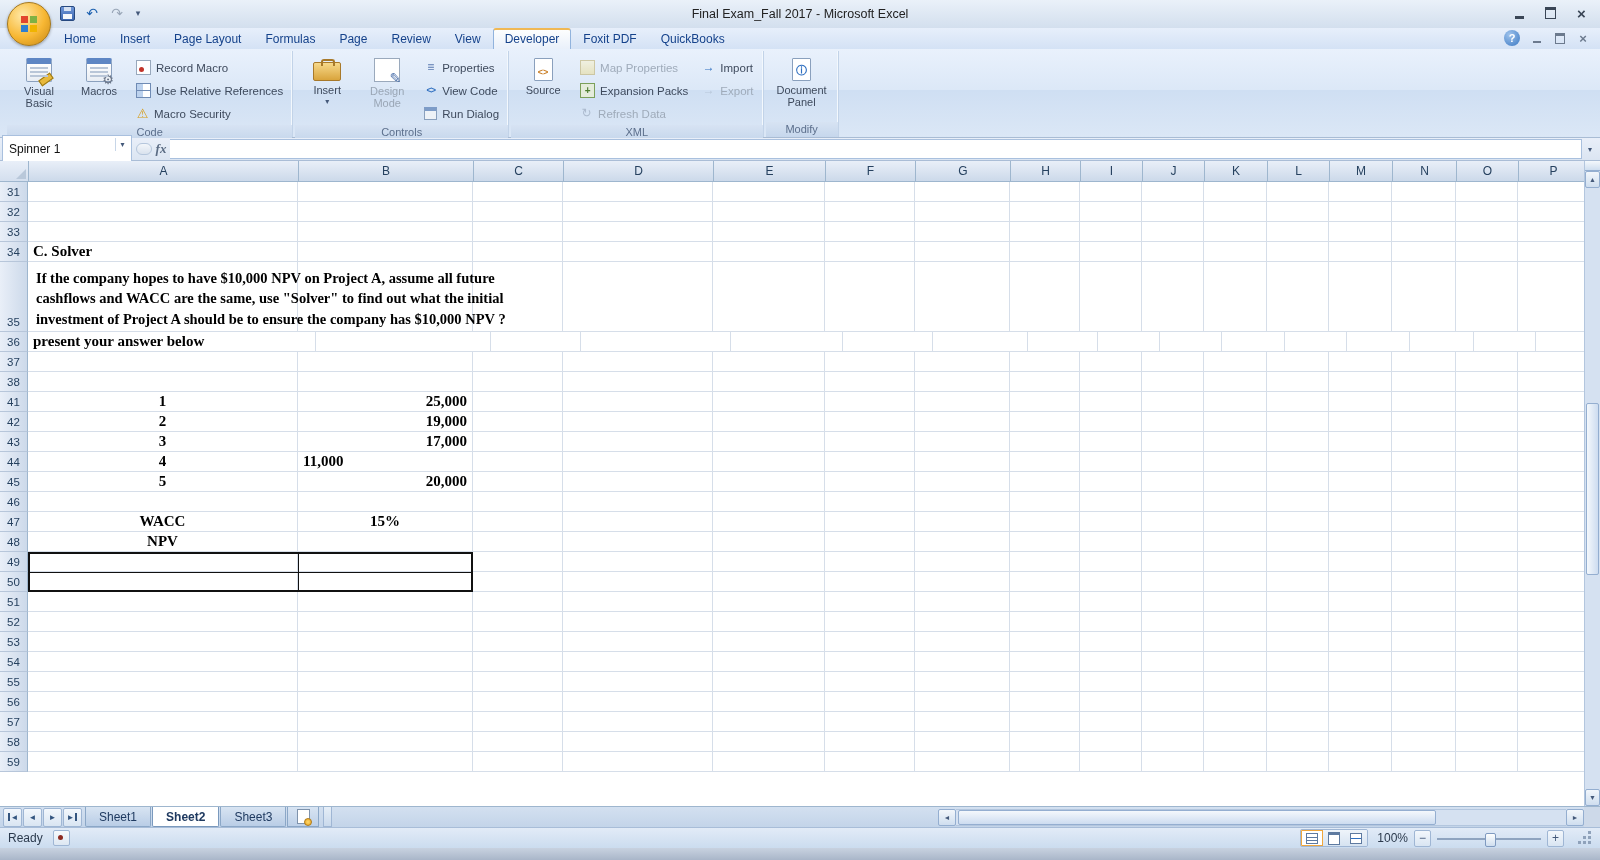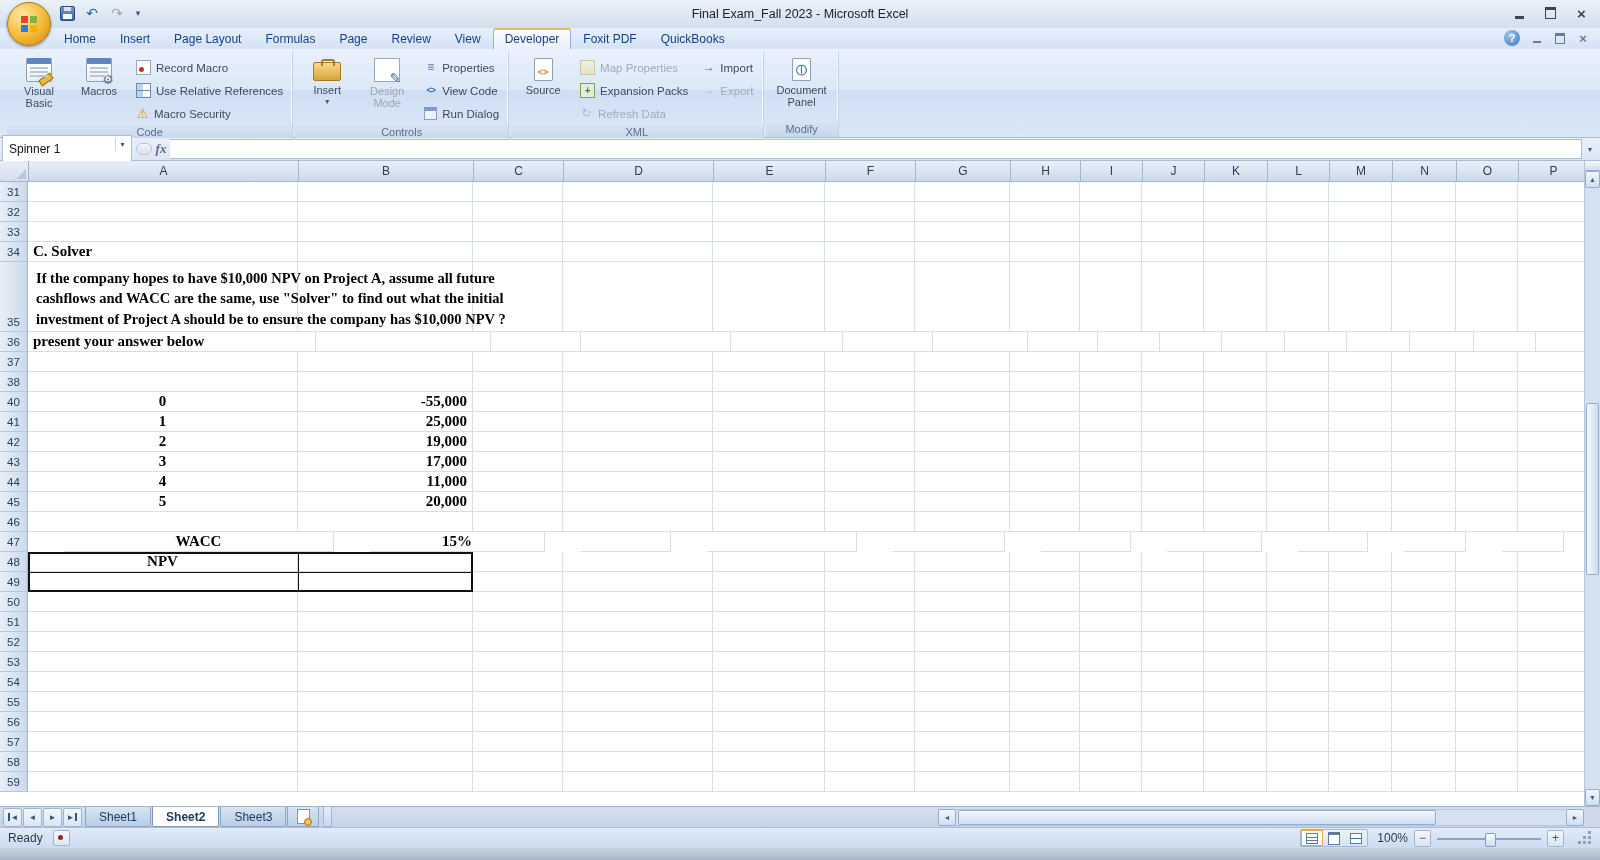--- a/index.html
+++ b/index.html
@@ -217,7 +217,7 @@
           <span class="uglyph">▾</span>
         </span>
     </div>
-    <div class="title">Final Exam_Fall 2023  -  Microsoft Excel</div>
+    <div class="title">Final Exam_Fall 2017  -  Microsoft Excel</div>
     <div class="winctl">
       <span class="wbtn">
           <span class="g-min"></span>

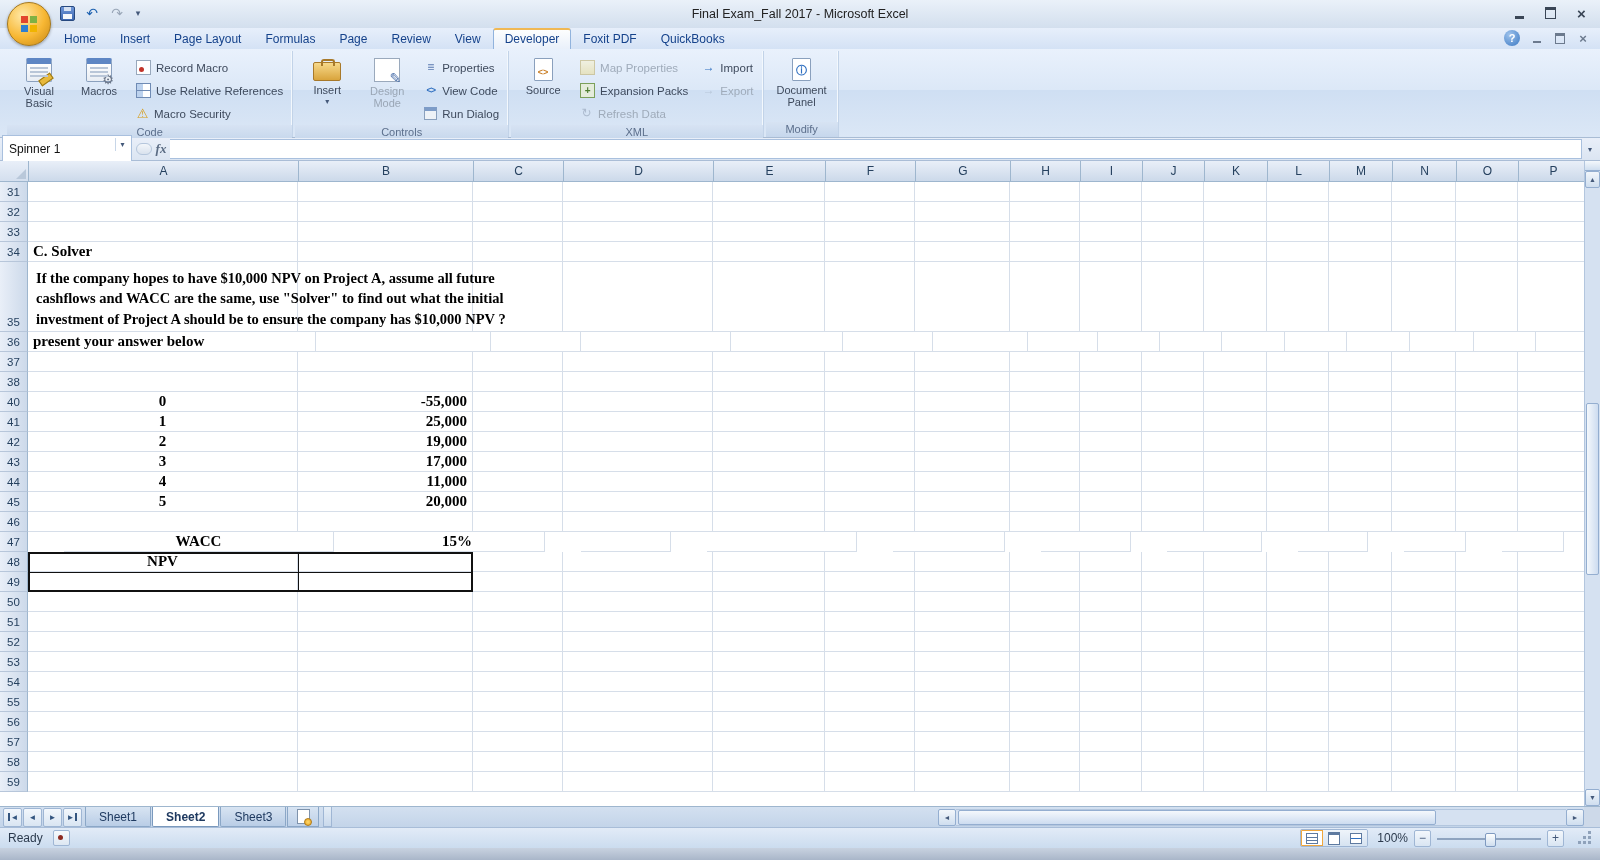--- a/index.html
+++ b/index.html
@@ -571,29 +571,6 @@
           <div class="cell" style="width: 70px;"></div>
         </div>
         <div class="grow" style="height: 20px;">
-          <div class="rowhdr">40</div>
-          <div class="cell" style="width: 270px;">
-            <div class="ctext" style="text-align: center;">0</div>
-          </div>
-          <div class="cell" style="width: 175px;">
-            <div class="ctext" style="text-align: right;">-55,000</div>
-          </div>
-          <div class="cell" style="width: 90px;"></div>
-          <div class="cell" style="width: 150px;"></div>
-          <div class="cell" style="width: 112px;"></div>
-          <div class="cell" style="width: 90px;"></div>
-          <div class="cell" style="width: 95px;"></div>
-          <div class="cell" style="width: 70px;"></div>
-          <div class="cell" style="width: 62px;"></div>
-          <div class="cell" style="width: 62px;"></div>
-          <div class="cell" style="width: 63px;"></div>
-          <div class="cell" style="width: 62px;"></div>
-          <div class="cell" style="width: 63px;"></div>
-          <div class="cell" style="width: 64px;"></div>
-          <div class="cell" style="width: 62px;"></div>
-          <div class="cell" style="width: 70px;"></div>
-        </div>
-        <div class="grow" style="height: 20px;">
           <div class="rowhdr">41</div>
           <div class="cell" style="width: 270px;">
             <div class="ctext" style="text-align: center;">1</div>

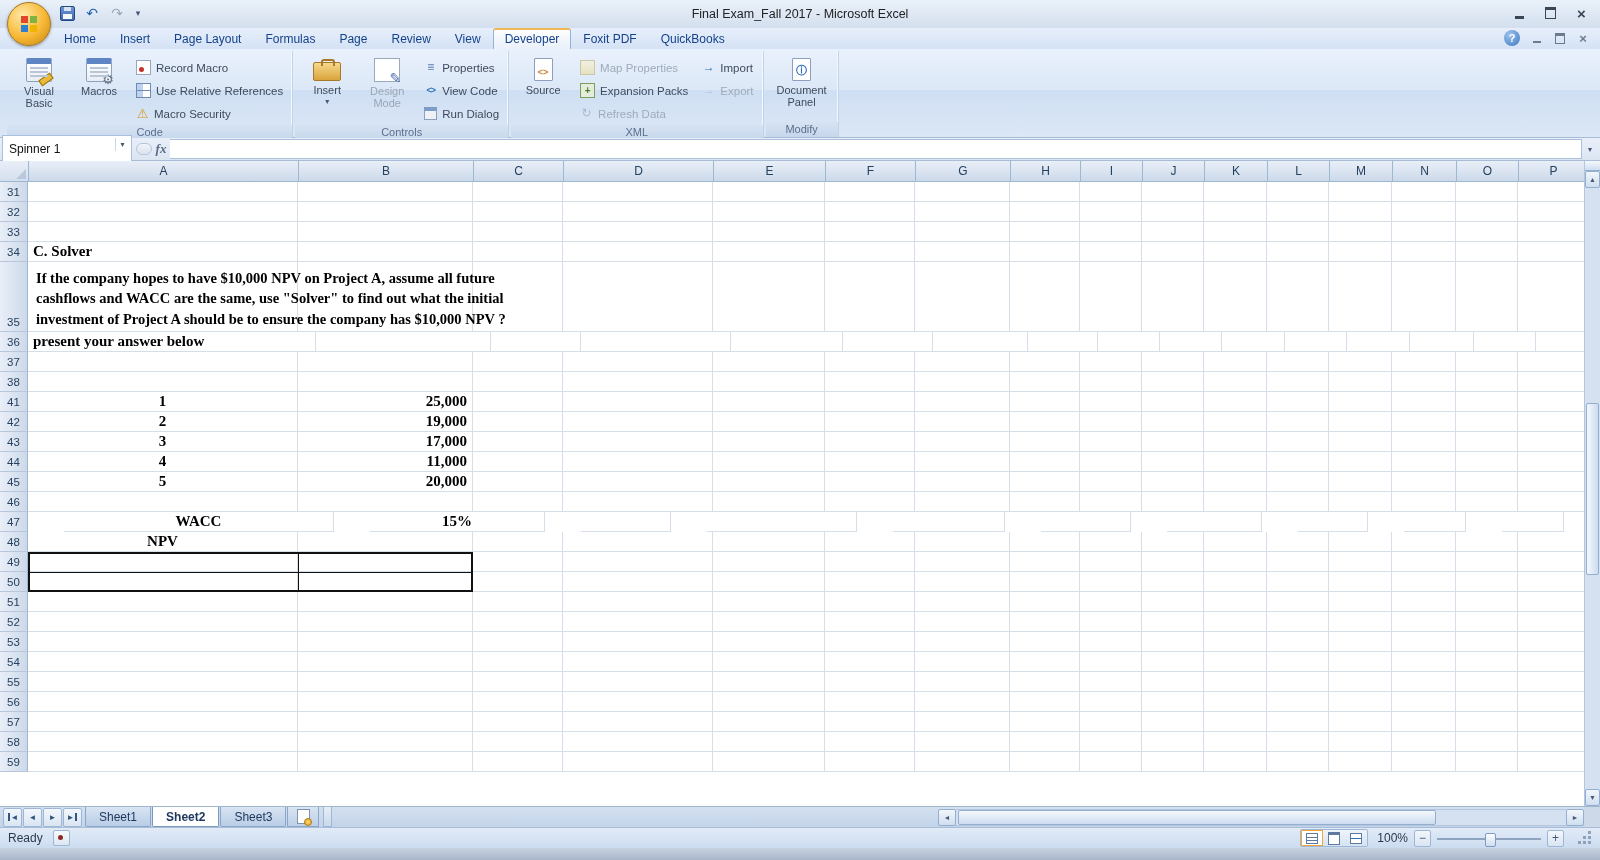--- a/index.html
+++ b/index.html
@@ -645,7 +645,7 @@
             <div class="ctext" style="text-align: center;">4</div>
           </div>
           <div class="cell" style="width: 175px;">
-            <div class="ctext" style="text-align: right;">11,000</div>
+            <div class="ctext" style="text-align: left;">11,000</div>
           </div>
           <div class="cell" style="width: 90px;"></div>
           <div class="cell" style="width: 150px;"></div>

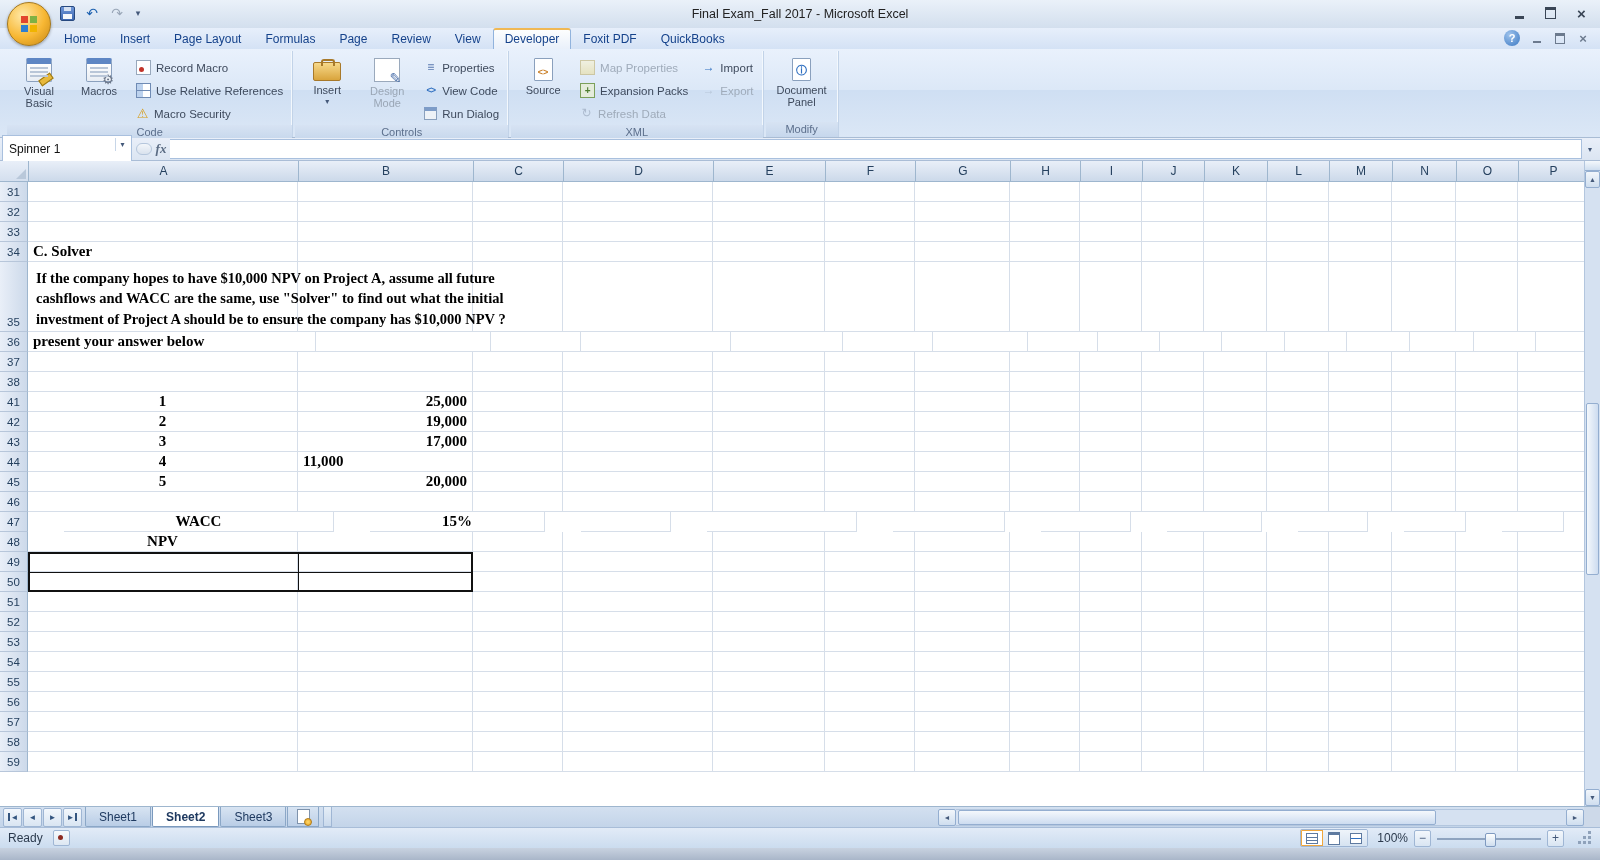--- a/index.html
+++ b/index.html
@@ -704,7 +704,7 @@
           <div class="cell" style="width: 62px;"></div>
           <div class="cell" style="width: 70px;"></div>
         </div>
-        <div class="grow" style="height: 20px; gap: 36px;">
+        <div class="grow" style="height: 20px;">
           <div class="rowhdr">47</div>
           <div class="cell" style="width: 270px;">
             <div class="ctext" style="text-align: center;">WACC</div>

